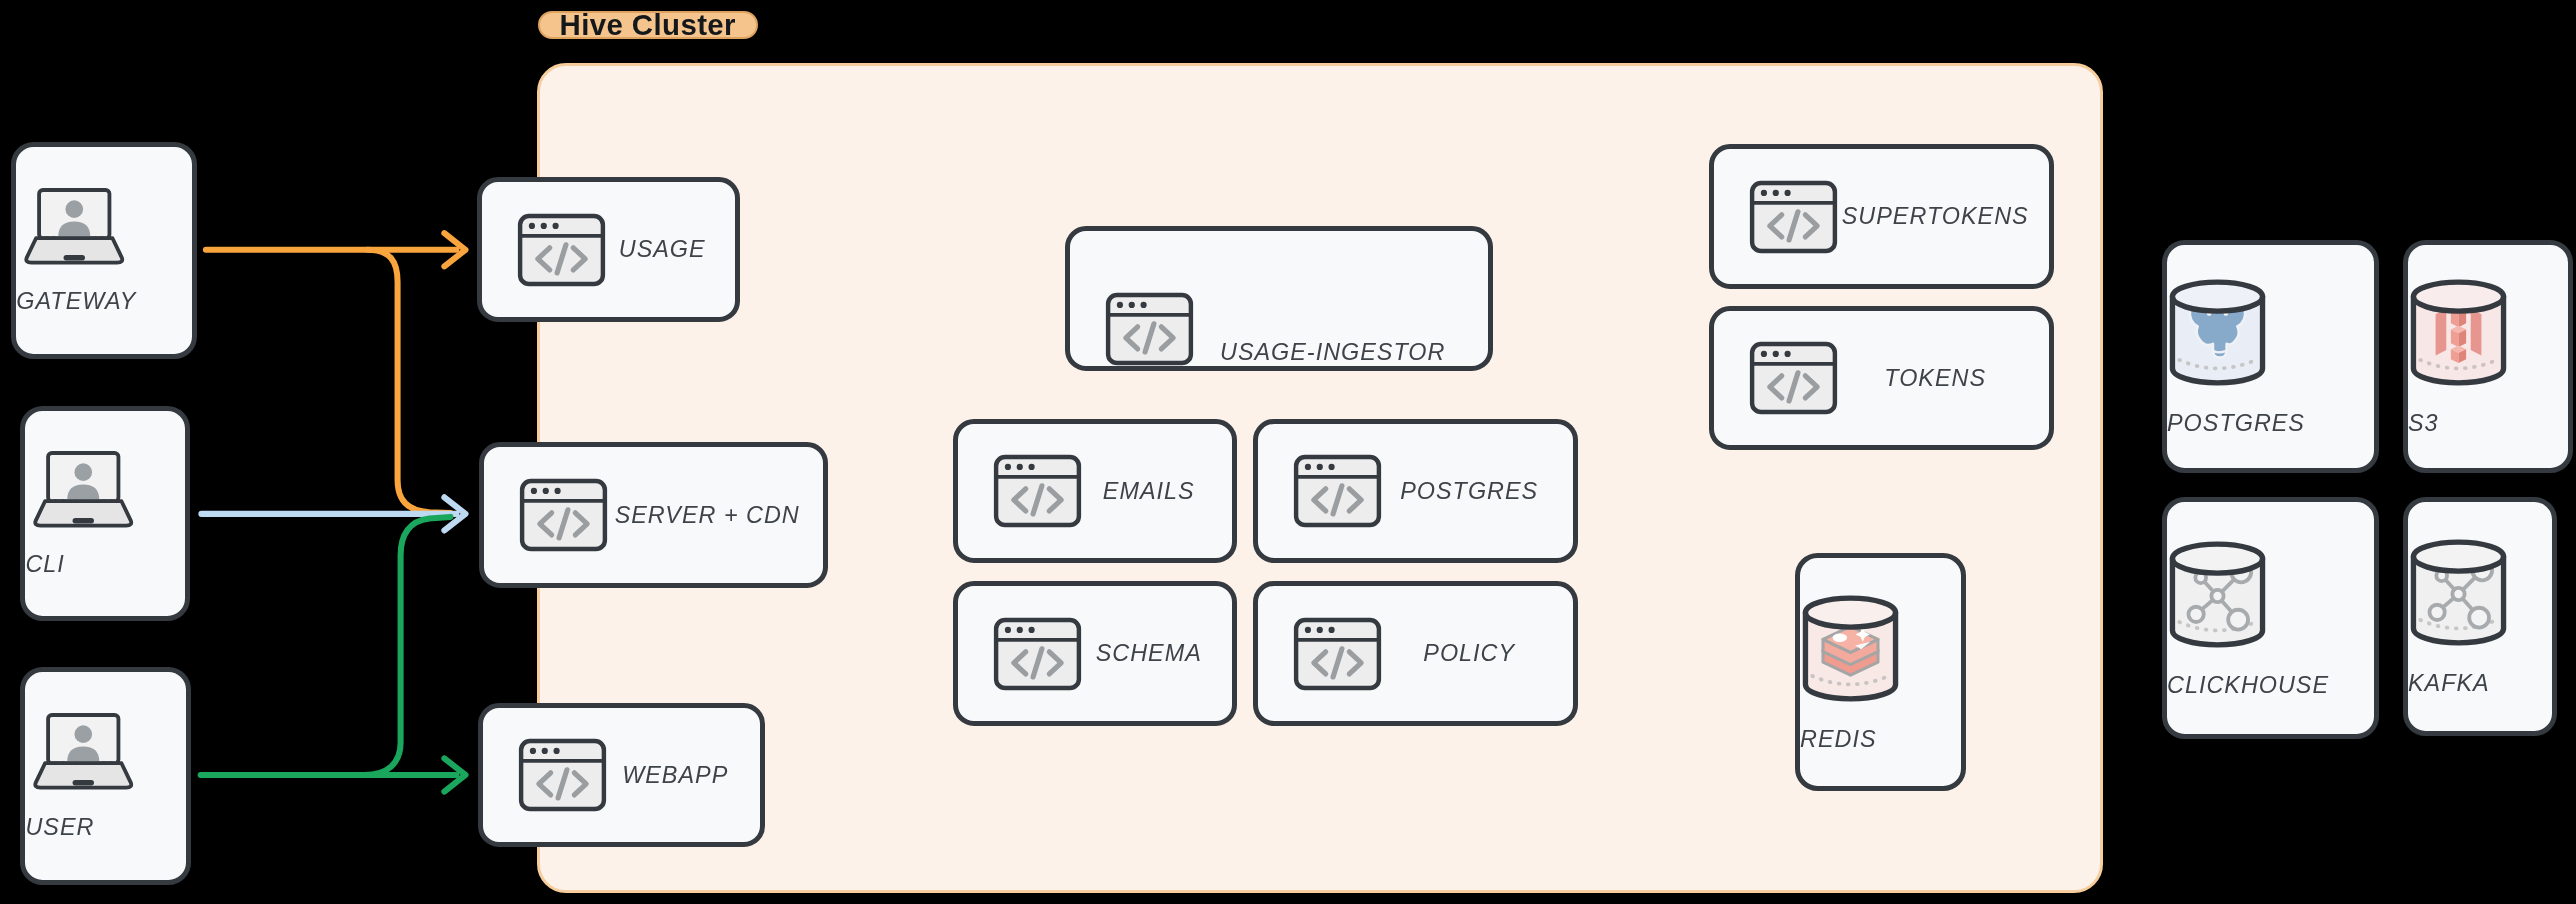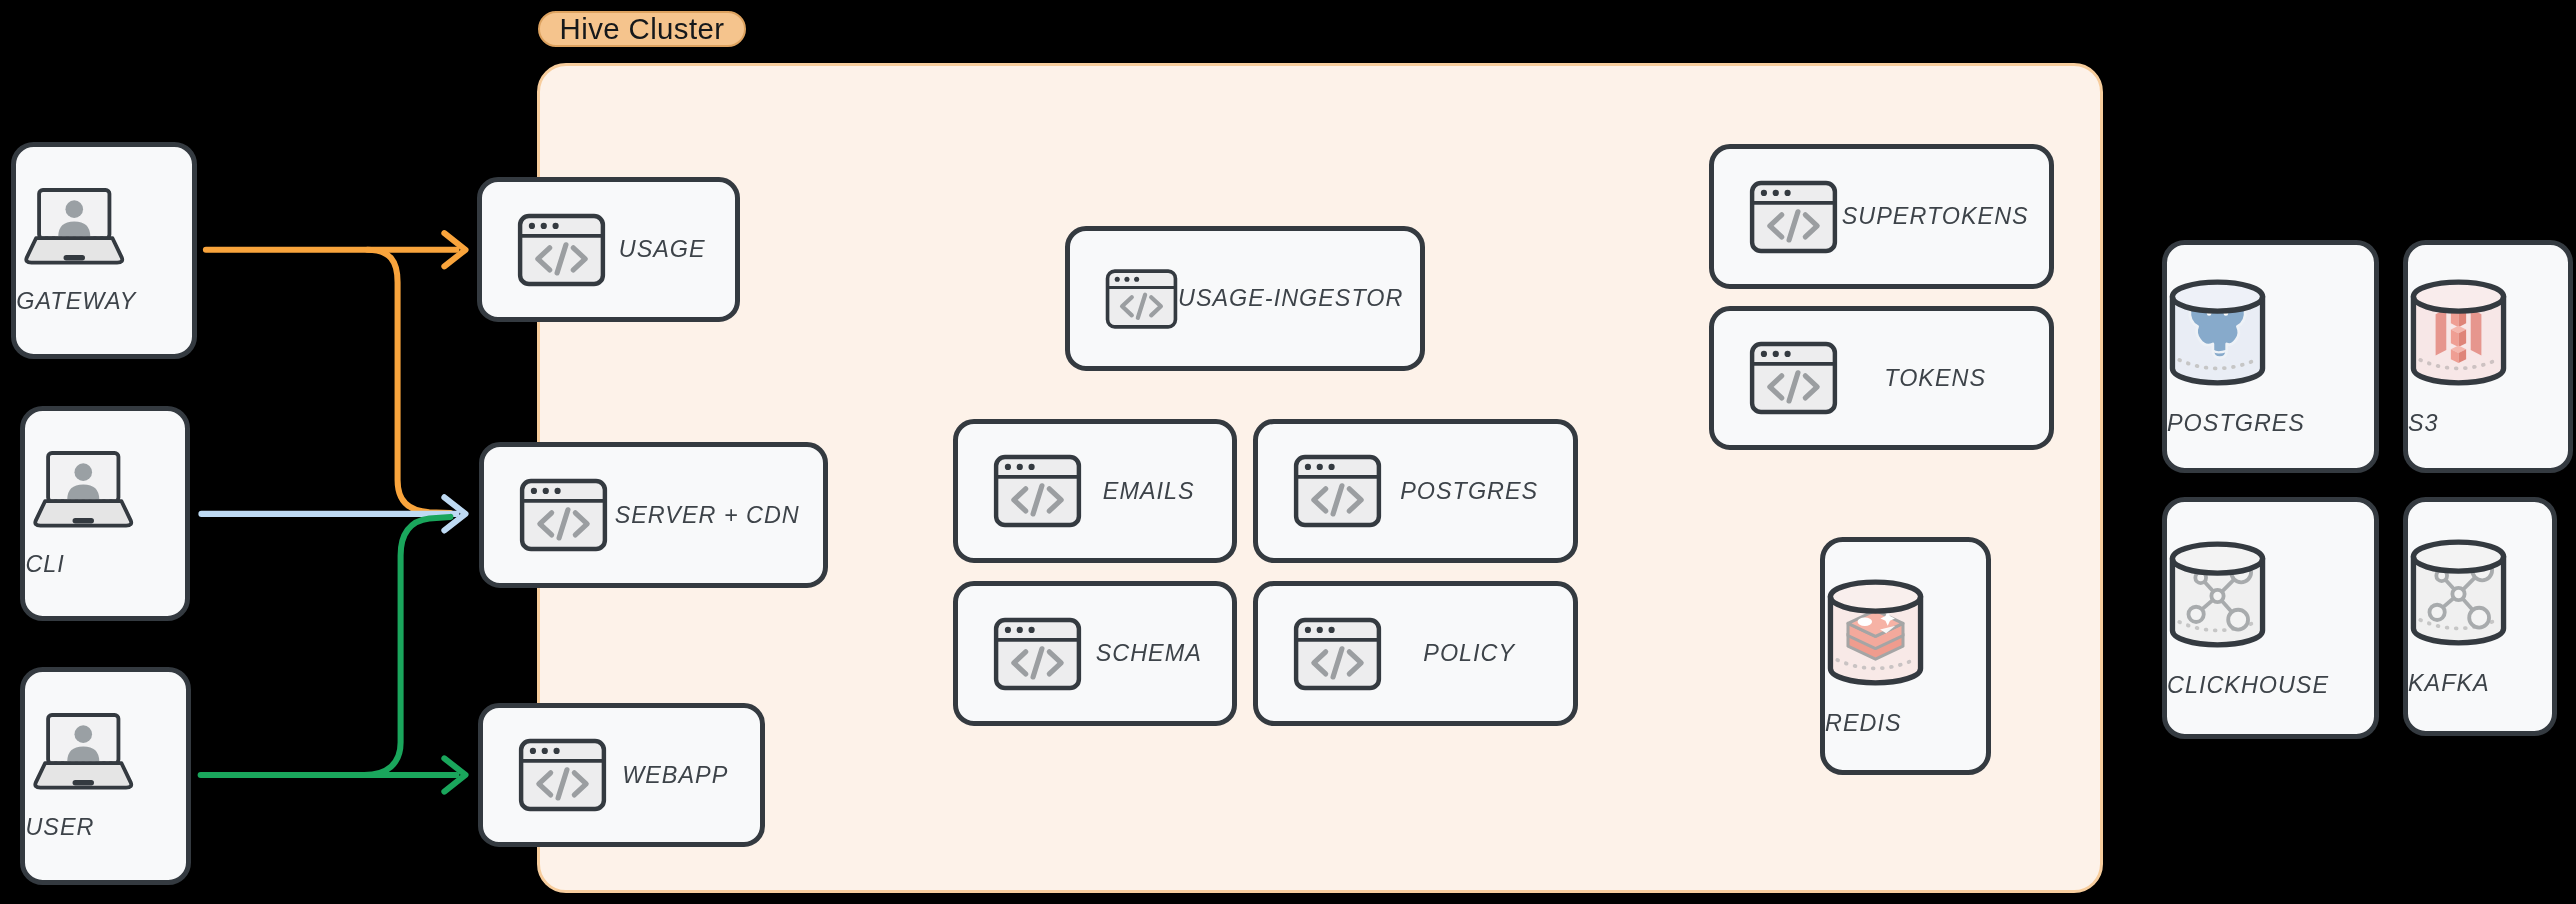--- a/index.html
+++ b/index.html
@@ -22,10 +22,10 @@
   .cluster{position:absolute;left:537px;top:63px;width:1566px;height:830px;
     background:var(--cluster-fill);border:3.8px solid var(--cluster-border);
     border-radius:29px;box-sizing:border-box;}
-  .badge{position:absolute;left:538px;top:10.6px;height:36px;padding:0 19.6px;
+  .badge{position:absolute;left:538px;top:10.6px;height:28px;padding:0 19.6px;
     background:var(--badge-fill);border:2.3px solid var(--badge-border);
     border-radius:20px;display:flex;align-items:center;box-sizing:border-box;
-    font-size:29.4px;font-weight:400;color:#15181b;z-index:6;letter-spacing:0.4px;}
+    font-size:29.4px;font-weight:700;color:#15181b;z-index:6;letter-spacing:0.4px;}
 
   .box{position:absolute;background:var(--node-fill);
     border:5.3px solid var(--node-border);box-sizing:border-box;z-index:4;}

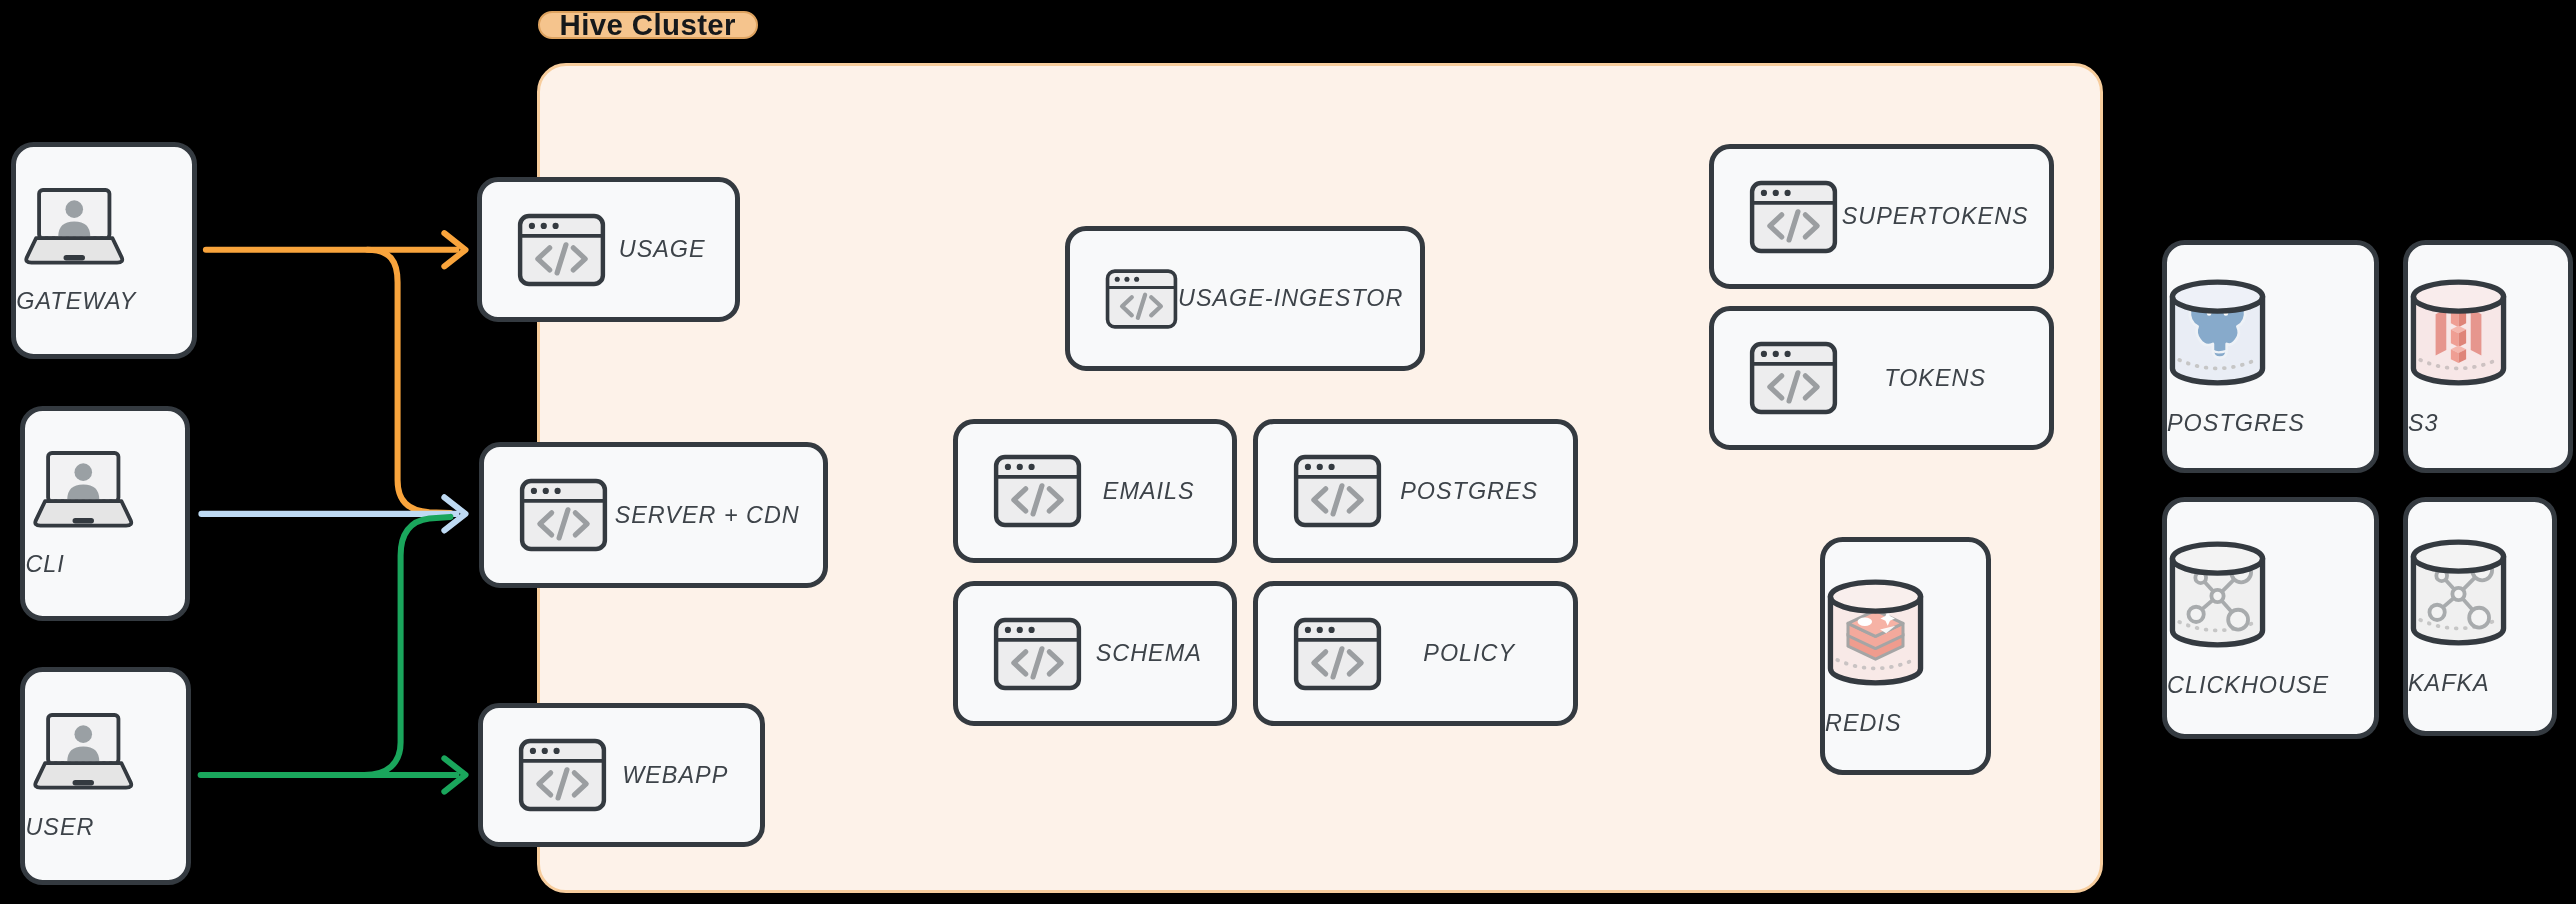--- a/index.html
+++ b/index.html
@@ -189,7 +189,7 @@
       </svg>
     <span class="label">WEBAPP</span>
   </div>
-  <div class="box service" style="left:1065px;top:226px;width:360px;height:145px;">
+  <div class="box service" style="left:1065px;top:226px;width:428px;height:145px;align-items:flex-end;">
     <svg class="icon-codewin" viewBox="0 0 118 98" width="89" height="74">
         <use href="#sym-codewin"></use>
       </svg>

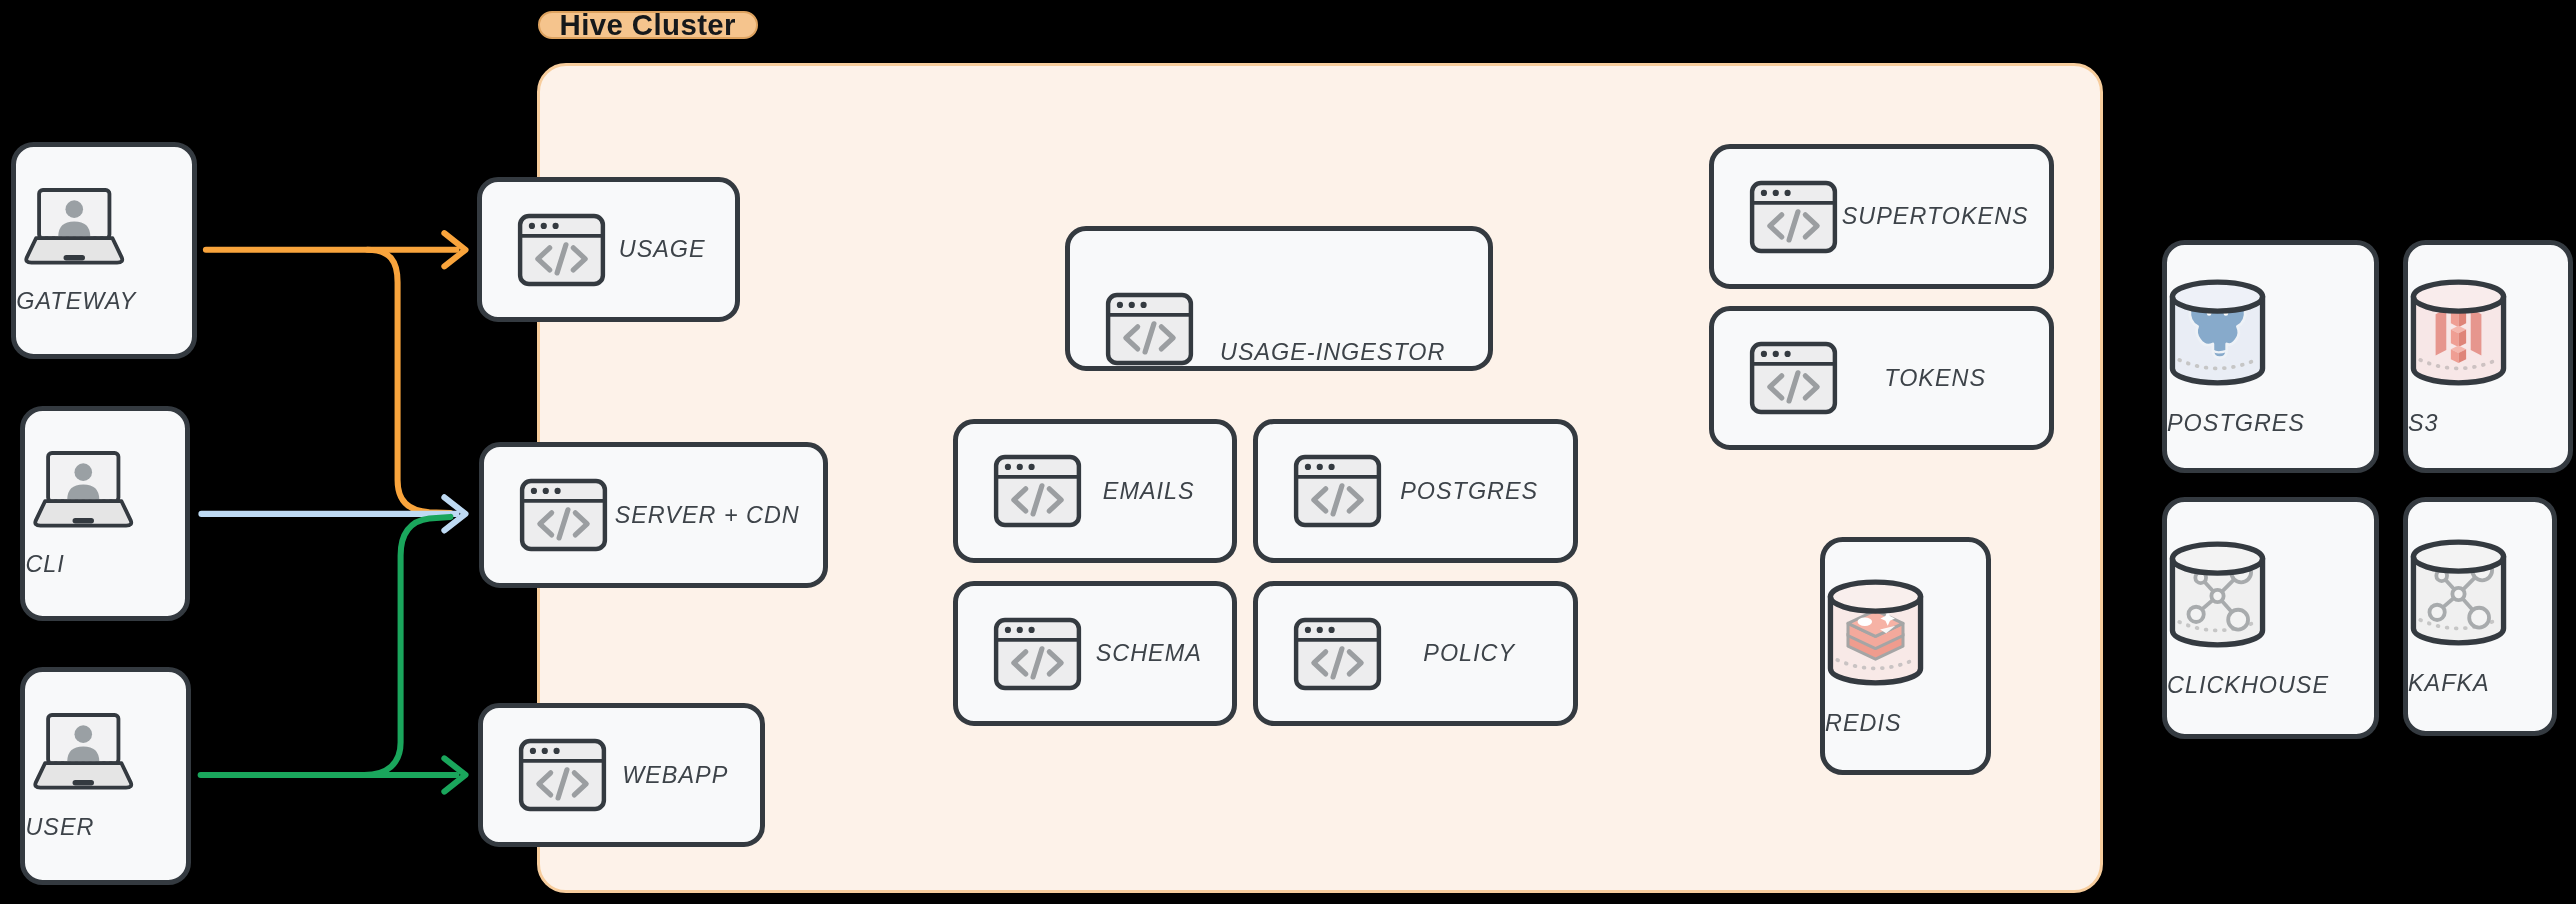--- a/index.html
+++ b/index.html
@@ -232,7 +232,7 @@
     <span class="label">TOKENS</span>
   </div>
 
-  <div class="box db" style="left:1795px;top:537px;width:171px;height:238px;margin-left:25px;">
+  <div class="box db" style="left:1795px;top:553px;width:171px;height:238px;">
     <svg class="icon-cyl" viewBox="0 0 134 150" width="101" height="113">
         <use href="#sym-cyl-redis"></use>
       </svg>

